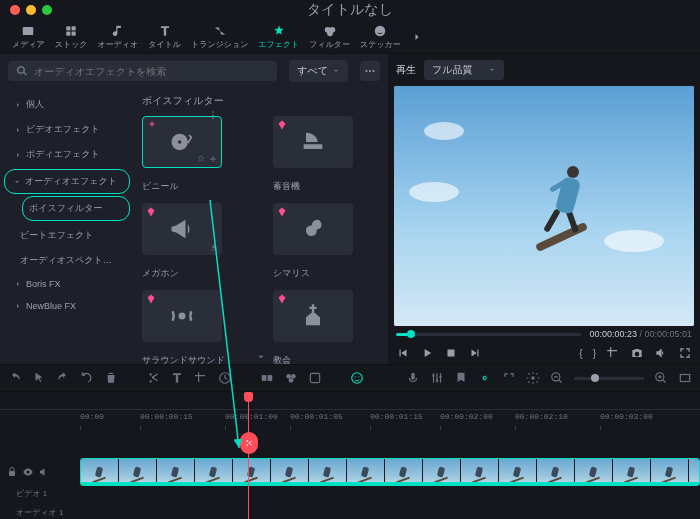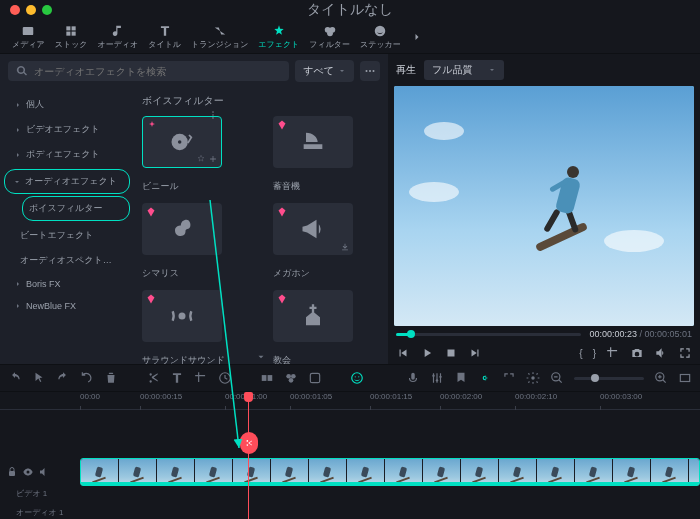--- a/index.html
+++ b/index.html
@@ -18,7 +18,7 @@
 .topbar .chev { margin-left: 4px; cursor: pointer; }
 .main { height: 310px; display: flex; }
 .left { width: 388px; display: flex; flex-direction: column; background: #1d2029; }
-.left-head { display: flex; align-items: center; gap: 6px; padding: 6px 8px; }
+.left-head { display: flex; align-items: center; gap: 12px; padding: 6px 8px; }
 .search { flex: 1; display: flex; align-items: center; gap: 6px; background: #2a2e39; border-radius: 4px; padding: 4px 8px; }
 .search svg { width: 12px; height: 12px; fill: #6d7380; }
 .search input { flex: 1; background: none; border: none; outline: none; color: #c8ccd4; font-size: 10px; }

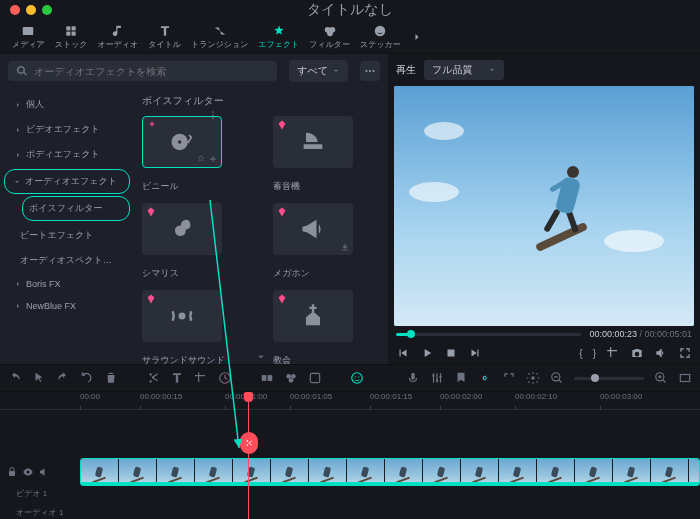--- a/index.html
+++ b/index.html
@@ -286,17 +286,6 @@
                     <path d="M12 3l7 6-7 12-7-12z"></path>
                   </svg></div>
               <svg class="big" viewBox="0 0 24 24">
-                  <path d="M16 4c2 0 4 3 3 6s-4 1-4 4c0 2-1 4-4 4s-5-2-5-5 3-4 5-4c0-3 2-5 5-5z"></path>
-                </svg>
-            </div>
-            <div class="thumb-label">シマリス</div>
-          </div>
-          <div class="thumb">
-            <div class="thumb-box">
-              <div class="badge"><svg viewBox="0 0 24 24">
-                    <path d="M12 3l7 6-7 12-7-12z"></path>
-                  </svg></div>
-              <svg class="big" viewBox="0 0 24 24">
                   <path d="M3 10v4l4 1 8 5V4l-8 5zm14-2a6 6 0 0 1 0 8"></path>
                 </svg>
               <div class="corner">
@@ -306,6 +295,17 @@
                 </div>
             </div>
             <div class="thumb-label">メガホン</div>
+          </div>
+          <div class="thumb">
+            <div class="thumb-box">
+              <div class="badge"><svg viewBox="0 0 24 24">
+                    <path d="M12 3l7 6-7 12-7-12z"></path>
+                  </svg></div>
+              <svg class="big" viewBox="0 0 24 24">
+                  <path d="M16 4c2 0 4 3 3 6s-4 1-4 4c0 2-1 4-4 4s-5-2-5-5 3-4 5-4c0-3 2-5 5-5z"></path>
+                </svg>
+            </div>
+            <div class="thumb-label">シマリス</div>
           </div>
           <div class="thumb">
             <div class="thumb-box">

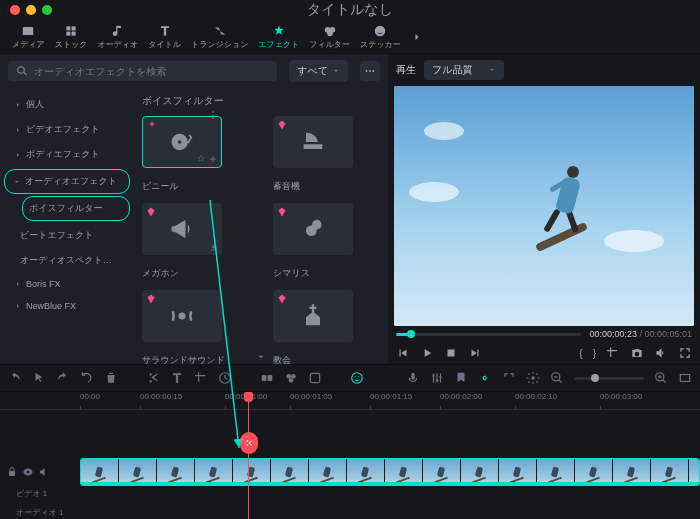--- a/index.html
+++ b/index.html
@@ -76,7 +76,7 @@
 .zoom-slider .knob { position: absolute; left: 30%; top: 50%; transform: translate(-50%,-50%); width: 8px; height: 8px; background: #9aa0ab; border-radius: 50%; }
 .timeline { height: 127px; background: #15171d; position: relative; overflow: hidden; }
 .ruler { height: 18px; position: relative; border-bottom: 1px solid #2a2e39; }
-.ruler .tick { position: absolute; top: 0; font-size: 8px; color: #6d7380; }
+.ruler .tick { position: absolute; top: 20px; font-size: 8px; color: #6d7380; font-family: Liberation Mono, monospace; }
 .ruler .tick::after { content: ''; position: absolute; left: 0; top: 14px; width: 1px; height: 4px; background: #3a3e49; }
 .playhead { position: absolute; top: 0; left: 248px; width: 1px; height: 100%; background: #ff4d5a; z-index: 10; }
 .playhead::before { content: ''; position: absolute; top: 0; left: -4px; width: 9px; height: 10px; background: #ff4d5a; border-radius: 2px 2px 4px 4px; }

